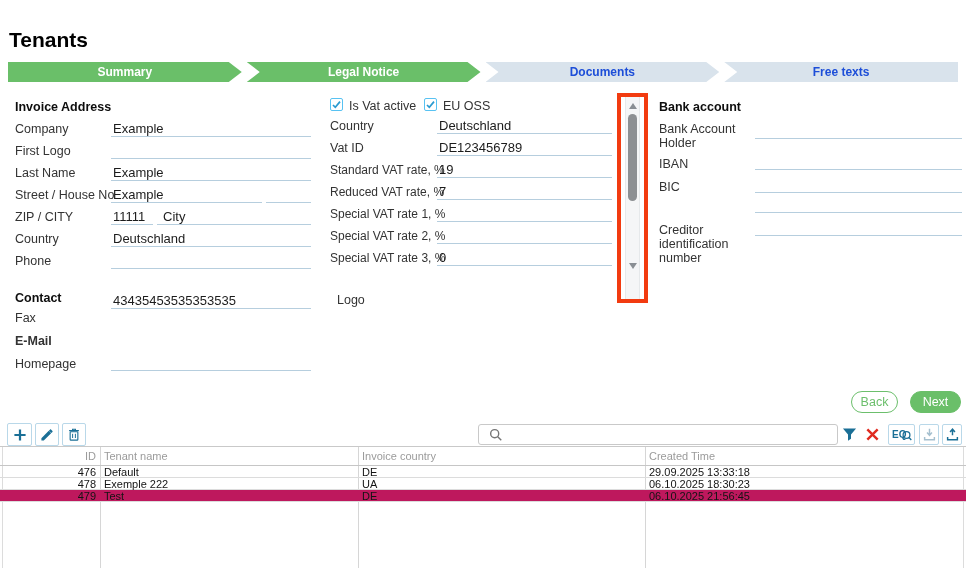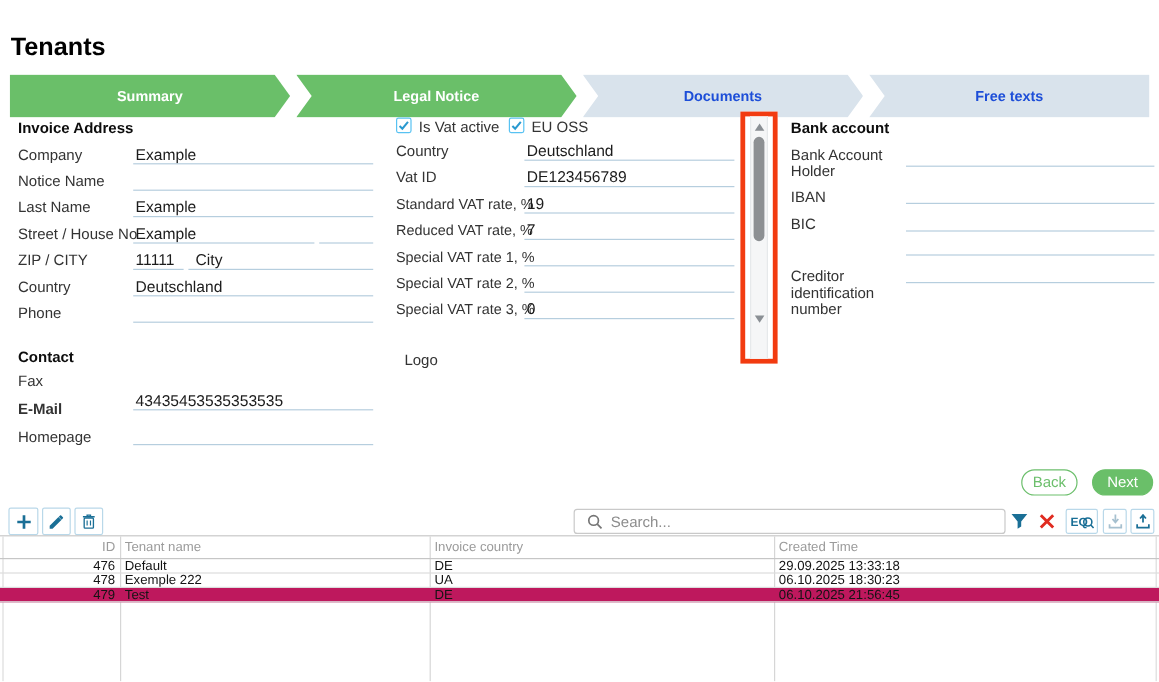--- a/index.html
+++ b/index.html
@@ -9,7 +9,7 @@
   .page-title { font-size:21px; font-weight:bold; color:#000; }
   
   .wizard { display:flex; gap:5px; }
-  .step { flex:1; height:36px; display:flex; align-items:center; justify-content:center;
+  .step { flex:1; height:20px; display:flex; align-items:center; justify-content:center;
           font-size:12px; font-weight:bold; }
   .step.active { background:#6abf69; color:#fff; }
   .step.inactive { background:#d9e3ec; color:#1d4ed8; }

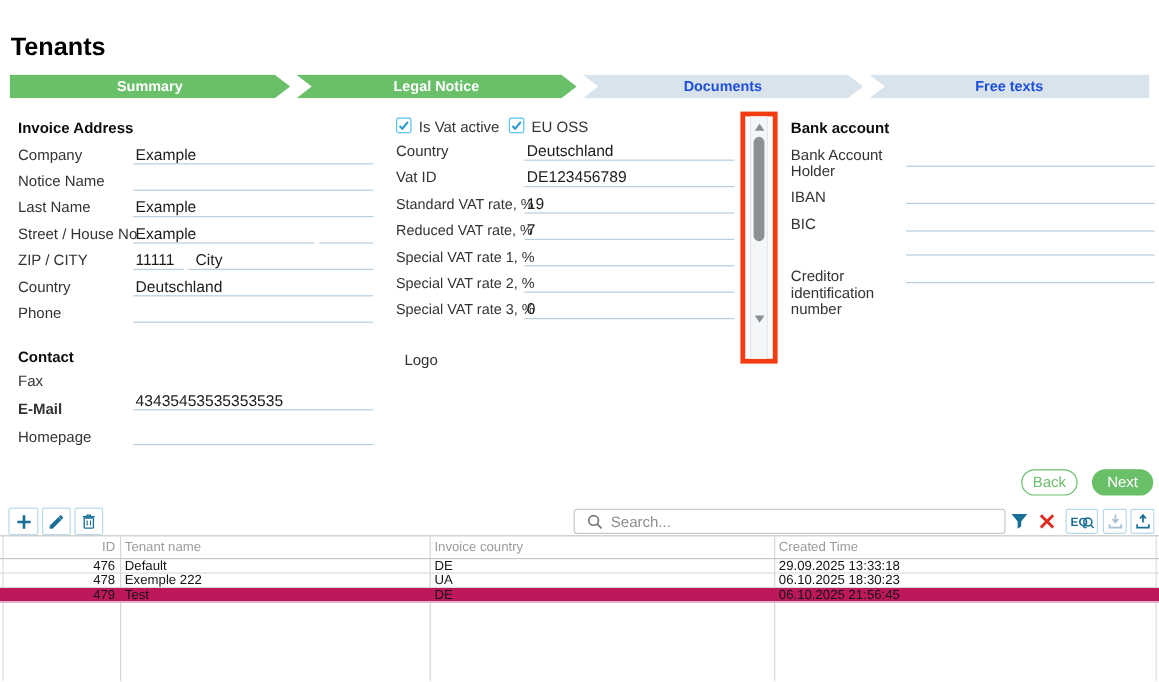--- a/index.html
+++ b/index.html
@@ -71,7 +71,7 @@
   <div class="abs lbl" style="left:15px; top:122px;">Company</div>
   <div class="abs inp" style="left:111px; top:121px; width:200px;">Example</div>
 
-  <div class="abs lbl" style="left:15px; top:144px;">Notice Name</div>
+  <div class="abs lbl" style="left:15px; top:144px;">First Logo</div>
   <div class="abs inp" style="left:111px; top:143px; width:200px;"></div>
 
   <div class="abs lbl" style="left:15px; top:166px;">Last Name</div>

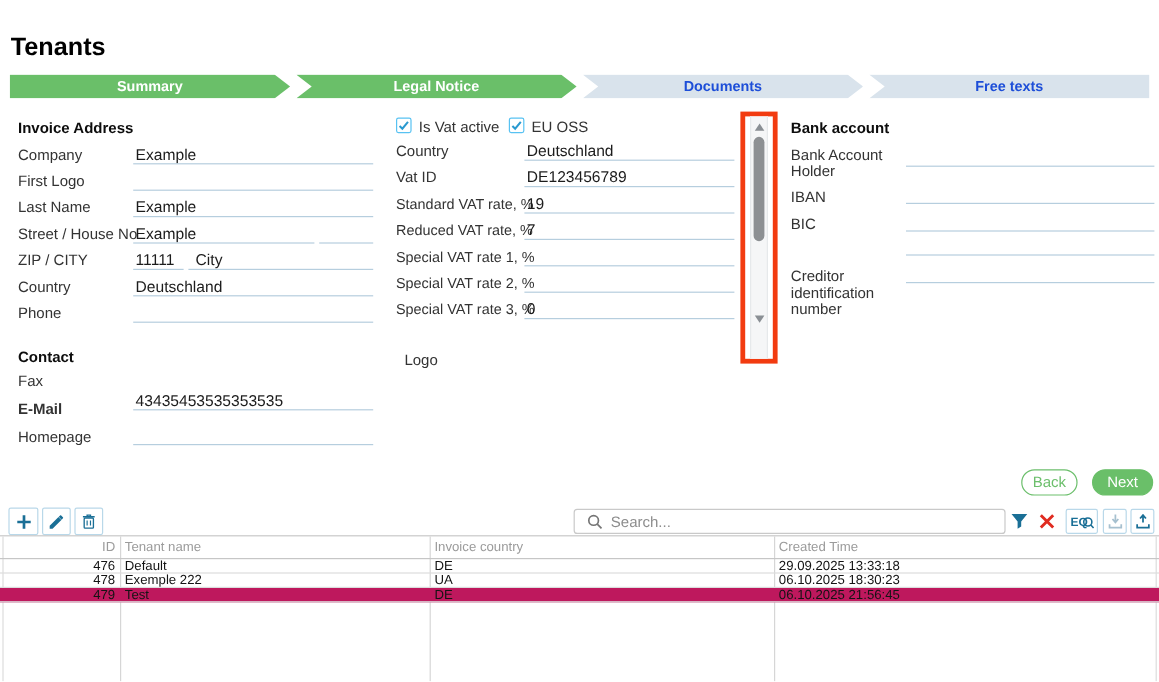--- a/index.html
+++ b/index.html
@@ -94,7 +94,7 @@
   <div class="abs sec" style="left:15px; top:291px;">Contact</div>
 
   <div class="abs lbl" style="left:15px; top:311px;">Fax</div>
-  <div class="abs inp" style="left:111px; top:326px; width:200px;">43435453535353535</div>
+  <div class="abs inp" style="left:111px; top:293px; width:200px;">43435453535353535</div>
 
   <div class="abs lbl" style="left:15px; top:334px;font-weight:bold;">E-Mail</div>
 

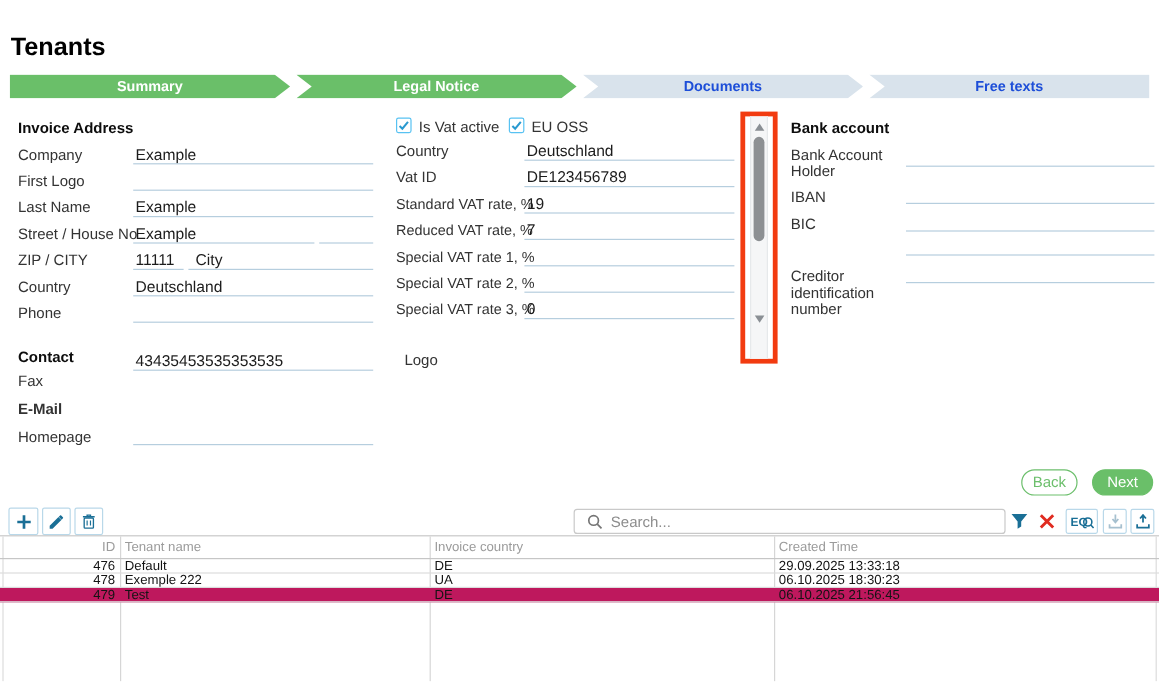--- a/index.html
+++ b/index.html
@@ -188,7 +188,6 @@
       <circle cx="6.5" cy="6.5" r="4.6" stroke="#757575" stroke-width="1.6" fill="none"></circle>
       <line x1="10" y1="10" x2="14" y2="14" stroke="#757575" stroke-width="1.6"></line>
     </svg>
-    <input type="text" placeholder="Search..." style="">
   </div>
 
   <div class="abs nbtn" style="left:840px; top:423px; width:18px; height:23px;">

